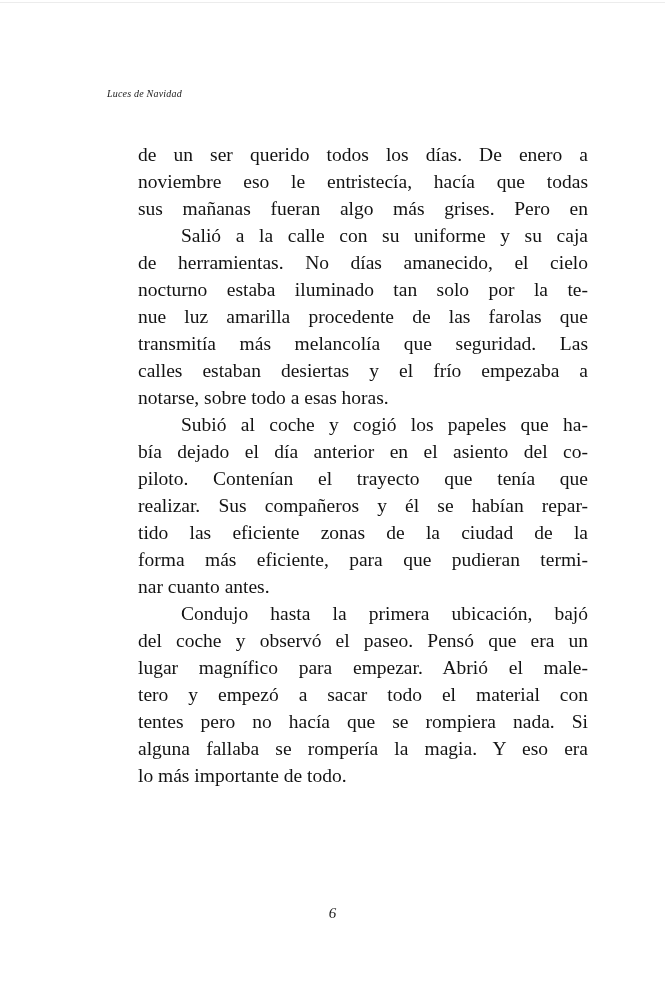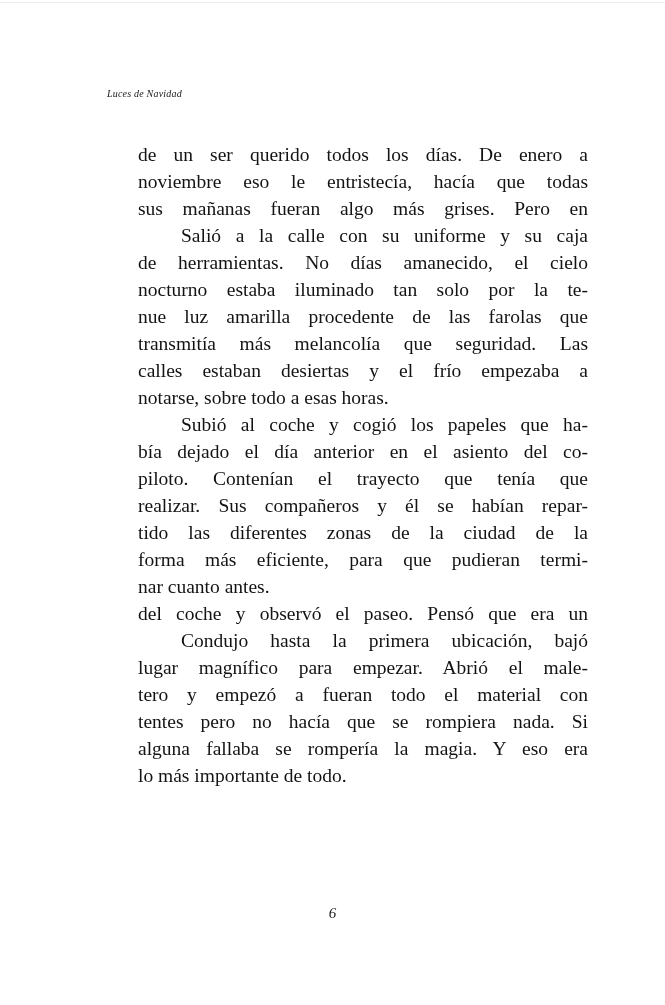--- a/index.html
+++ b/index.html
@@ -100,7 +100,7 @@
         <div class="line">bía dejado el día anterior en el asiento del co-</div>
         <div class="line">piloto. Contenían el trayecto que tenía que</div>
         <div class="line">realizar. Sus compañeros y él se habían repar-</div>
-        <div class="line">tido las diferentes zonas de la ciudad de la</div>
+        <div class="line">tido las eficiente zonas de la ciudad de la</div>
         <div class="line">forma más eficiente, para que pudieran termi-</div>
         <div class="line para-end">nar cuanto antes.</div>
       </div>

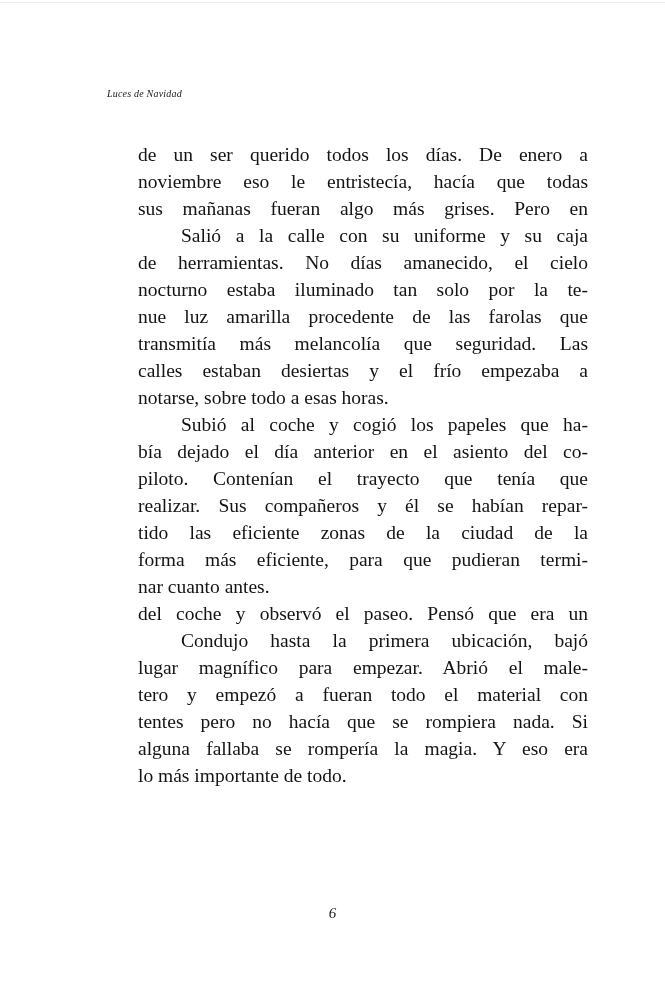--- a/index.html
+++ b/index.html
@@ -105,8 +105,8 @@
         <div class="line para-end">nar cuanto antes.</div>
       </div>
       <div class="paragraph">
+        <div class="line indent">Condujo hasta la primera ubicación, bajó</div>
         <div class="line">del coche y observó el paseo. Pensó que era un</div>
-        <div class="line indent">Condujo hasta la primera ubicación, bajó</div>
         <div class="line">lugar magnífico para empezar. Abrió el male-</div>
         <div class="line">tero y empezó a fueran todo el material con</div>
         <div class="line">tentes pero no hacía que se rompiera nada. Si</div>

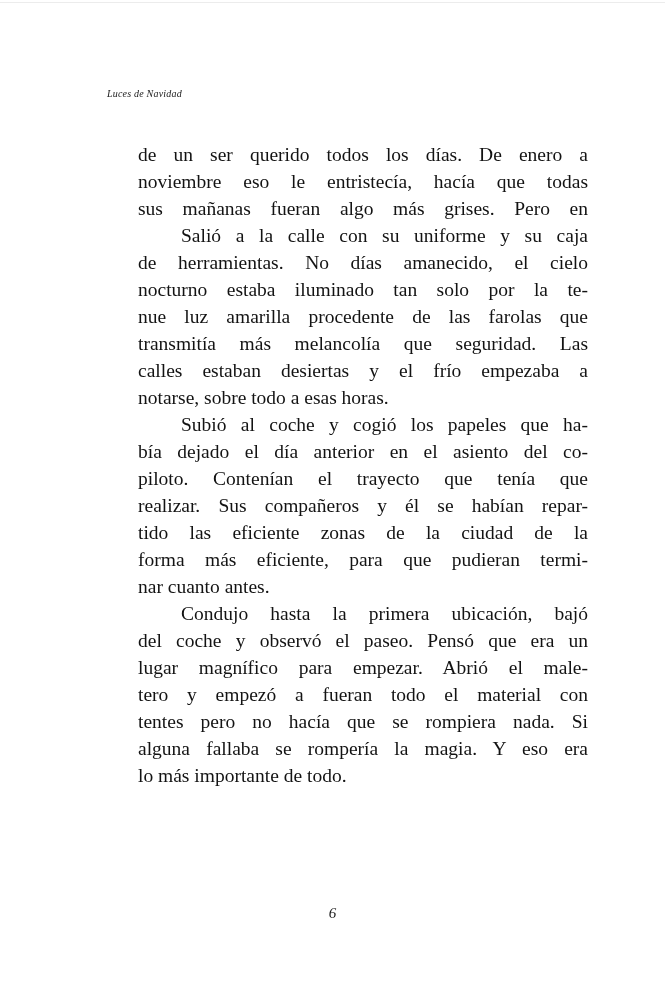--- a/index.html
+++ b/index.html
@@ -108,7 +108,7 @@
         <div class="line indent">Condujo hasta la primera ubicación, bajó</div>
         <div class="line">del coche y observó el paseo. Pensó que era un</div>
         <div class="line">lugar magnífico para empezar. Abrió el male-</div>
-        <div class="line">tero y empezó a fueran todo el material con</div>
+        <div class="line">tero y empezó a sacar todo el material con</div>
         <div class="line">tentes pero no hacía que se rompiera nada. Si</div>
         <div class="line">alguna fallaba se rompería la magia. Y eso era</div>
         <div class="line para-end">lo más importante de todo.</div>

